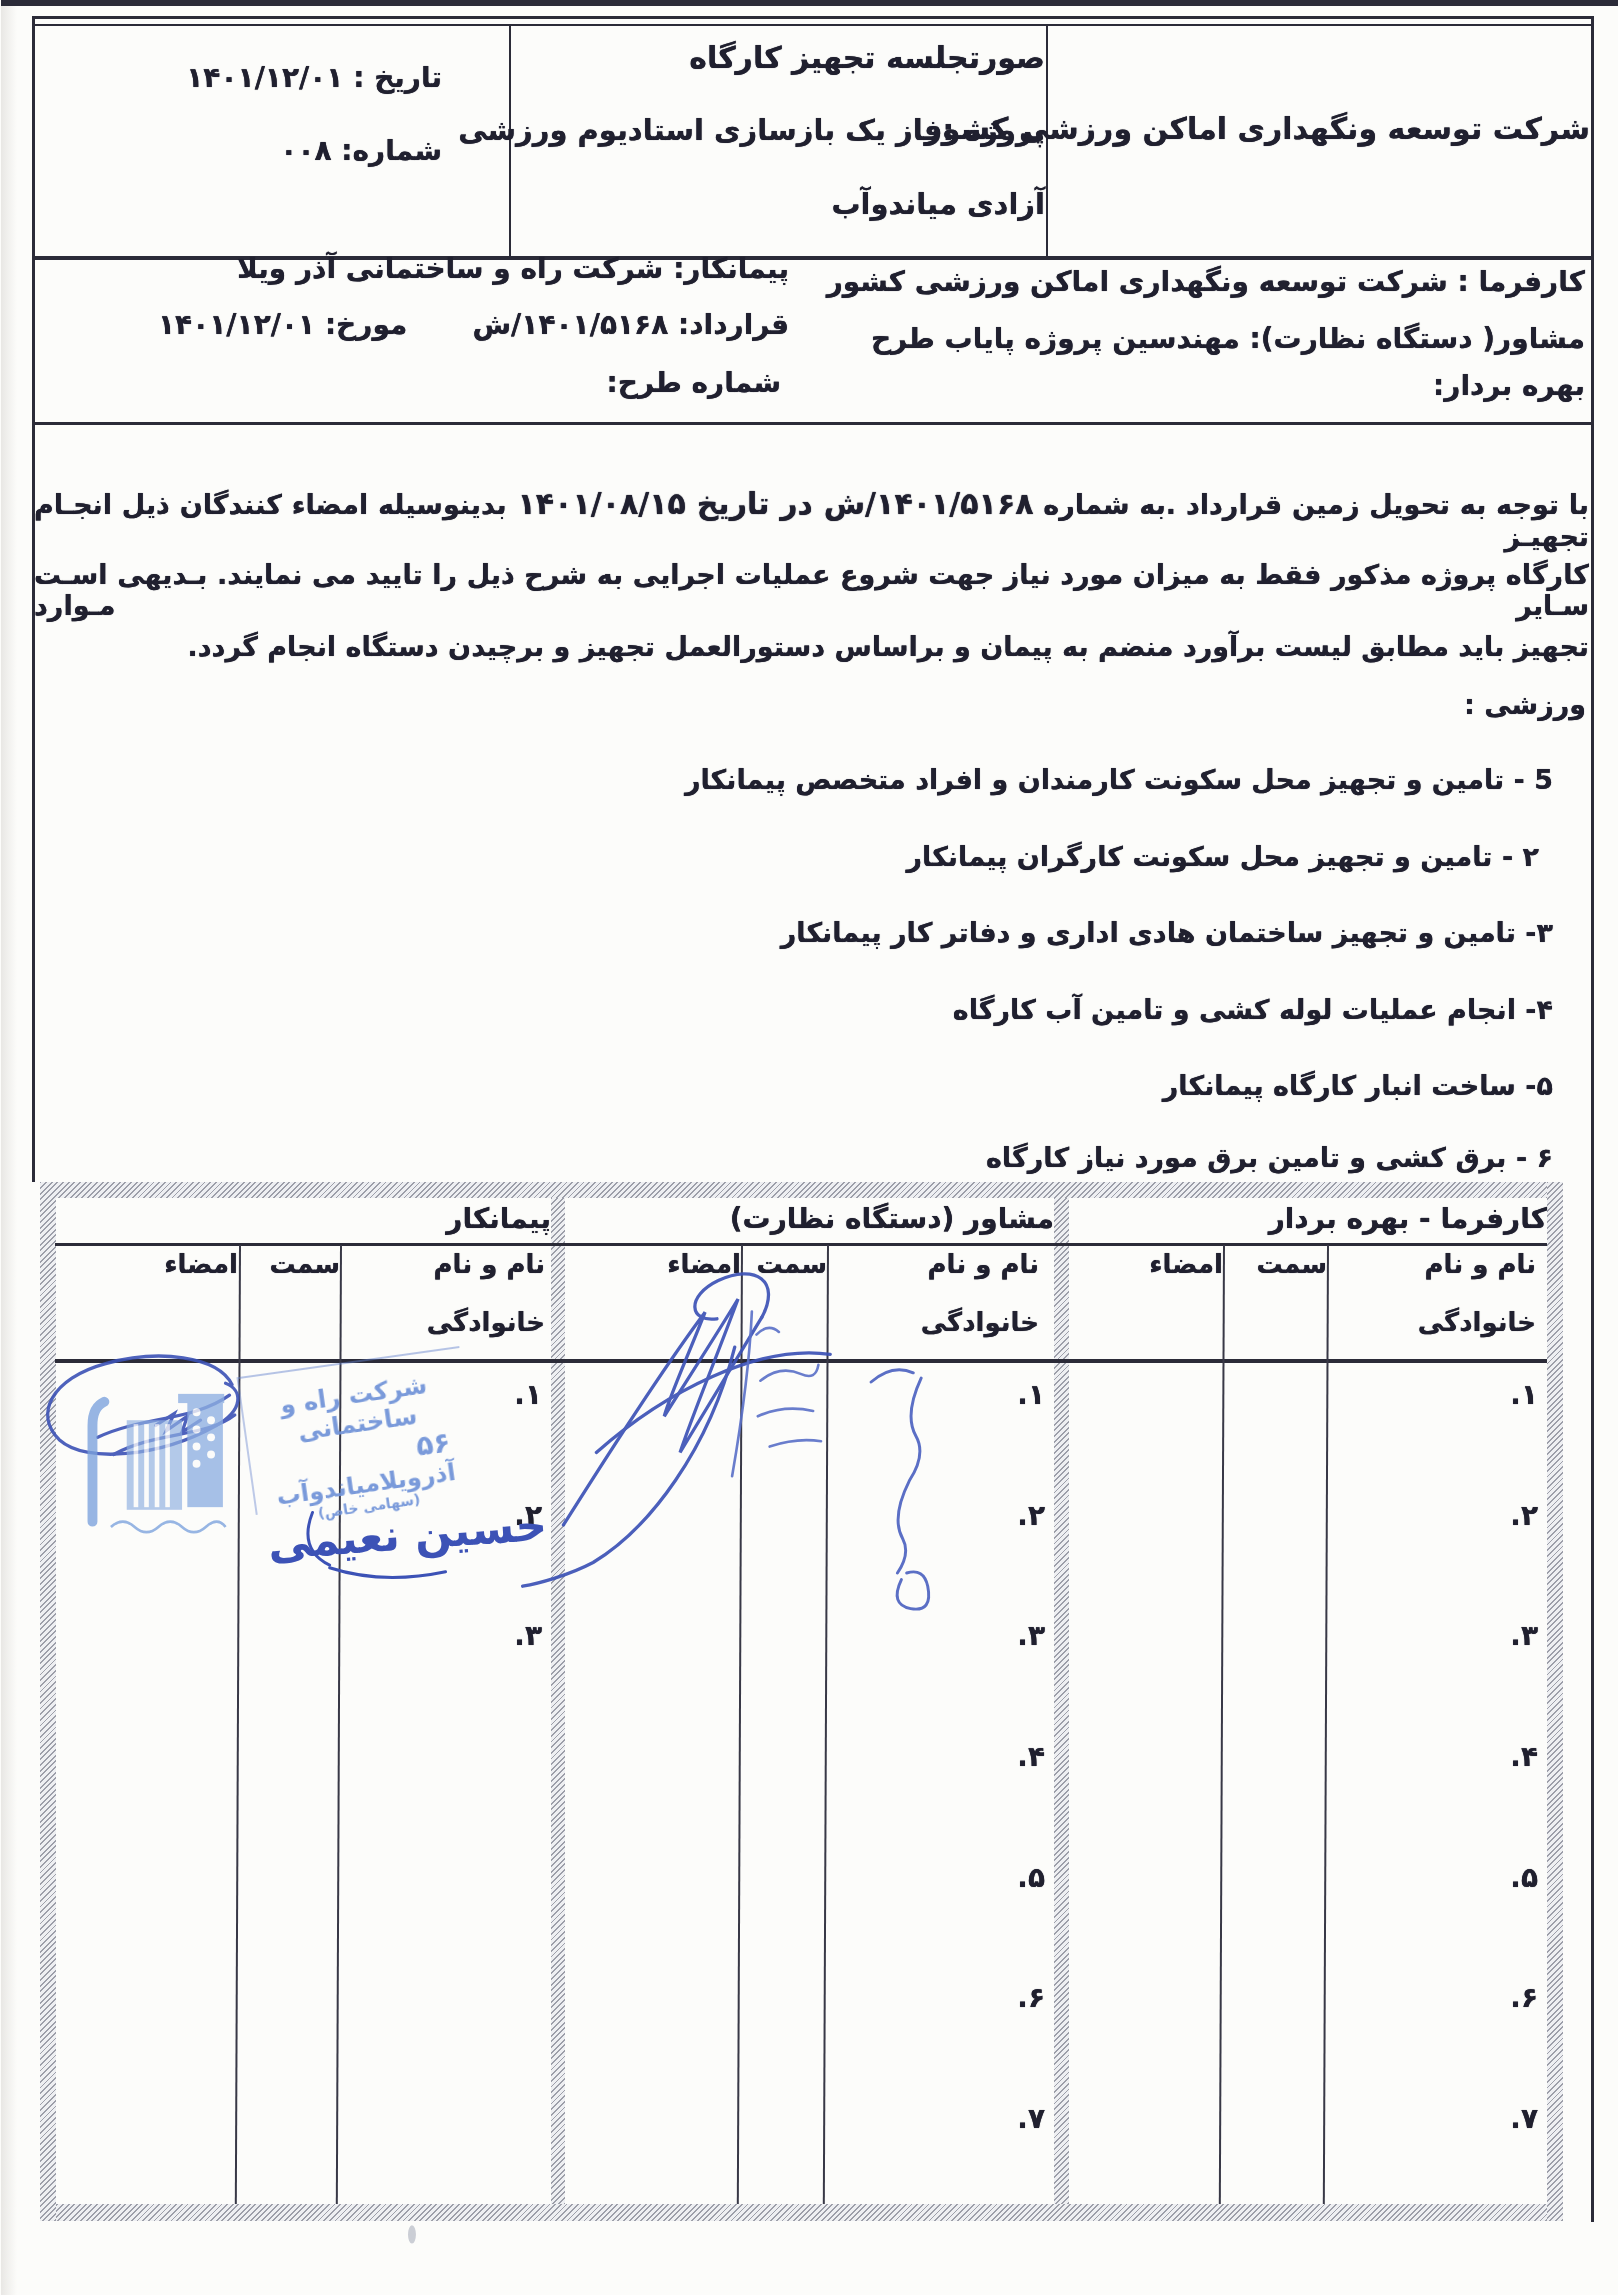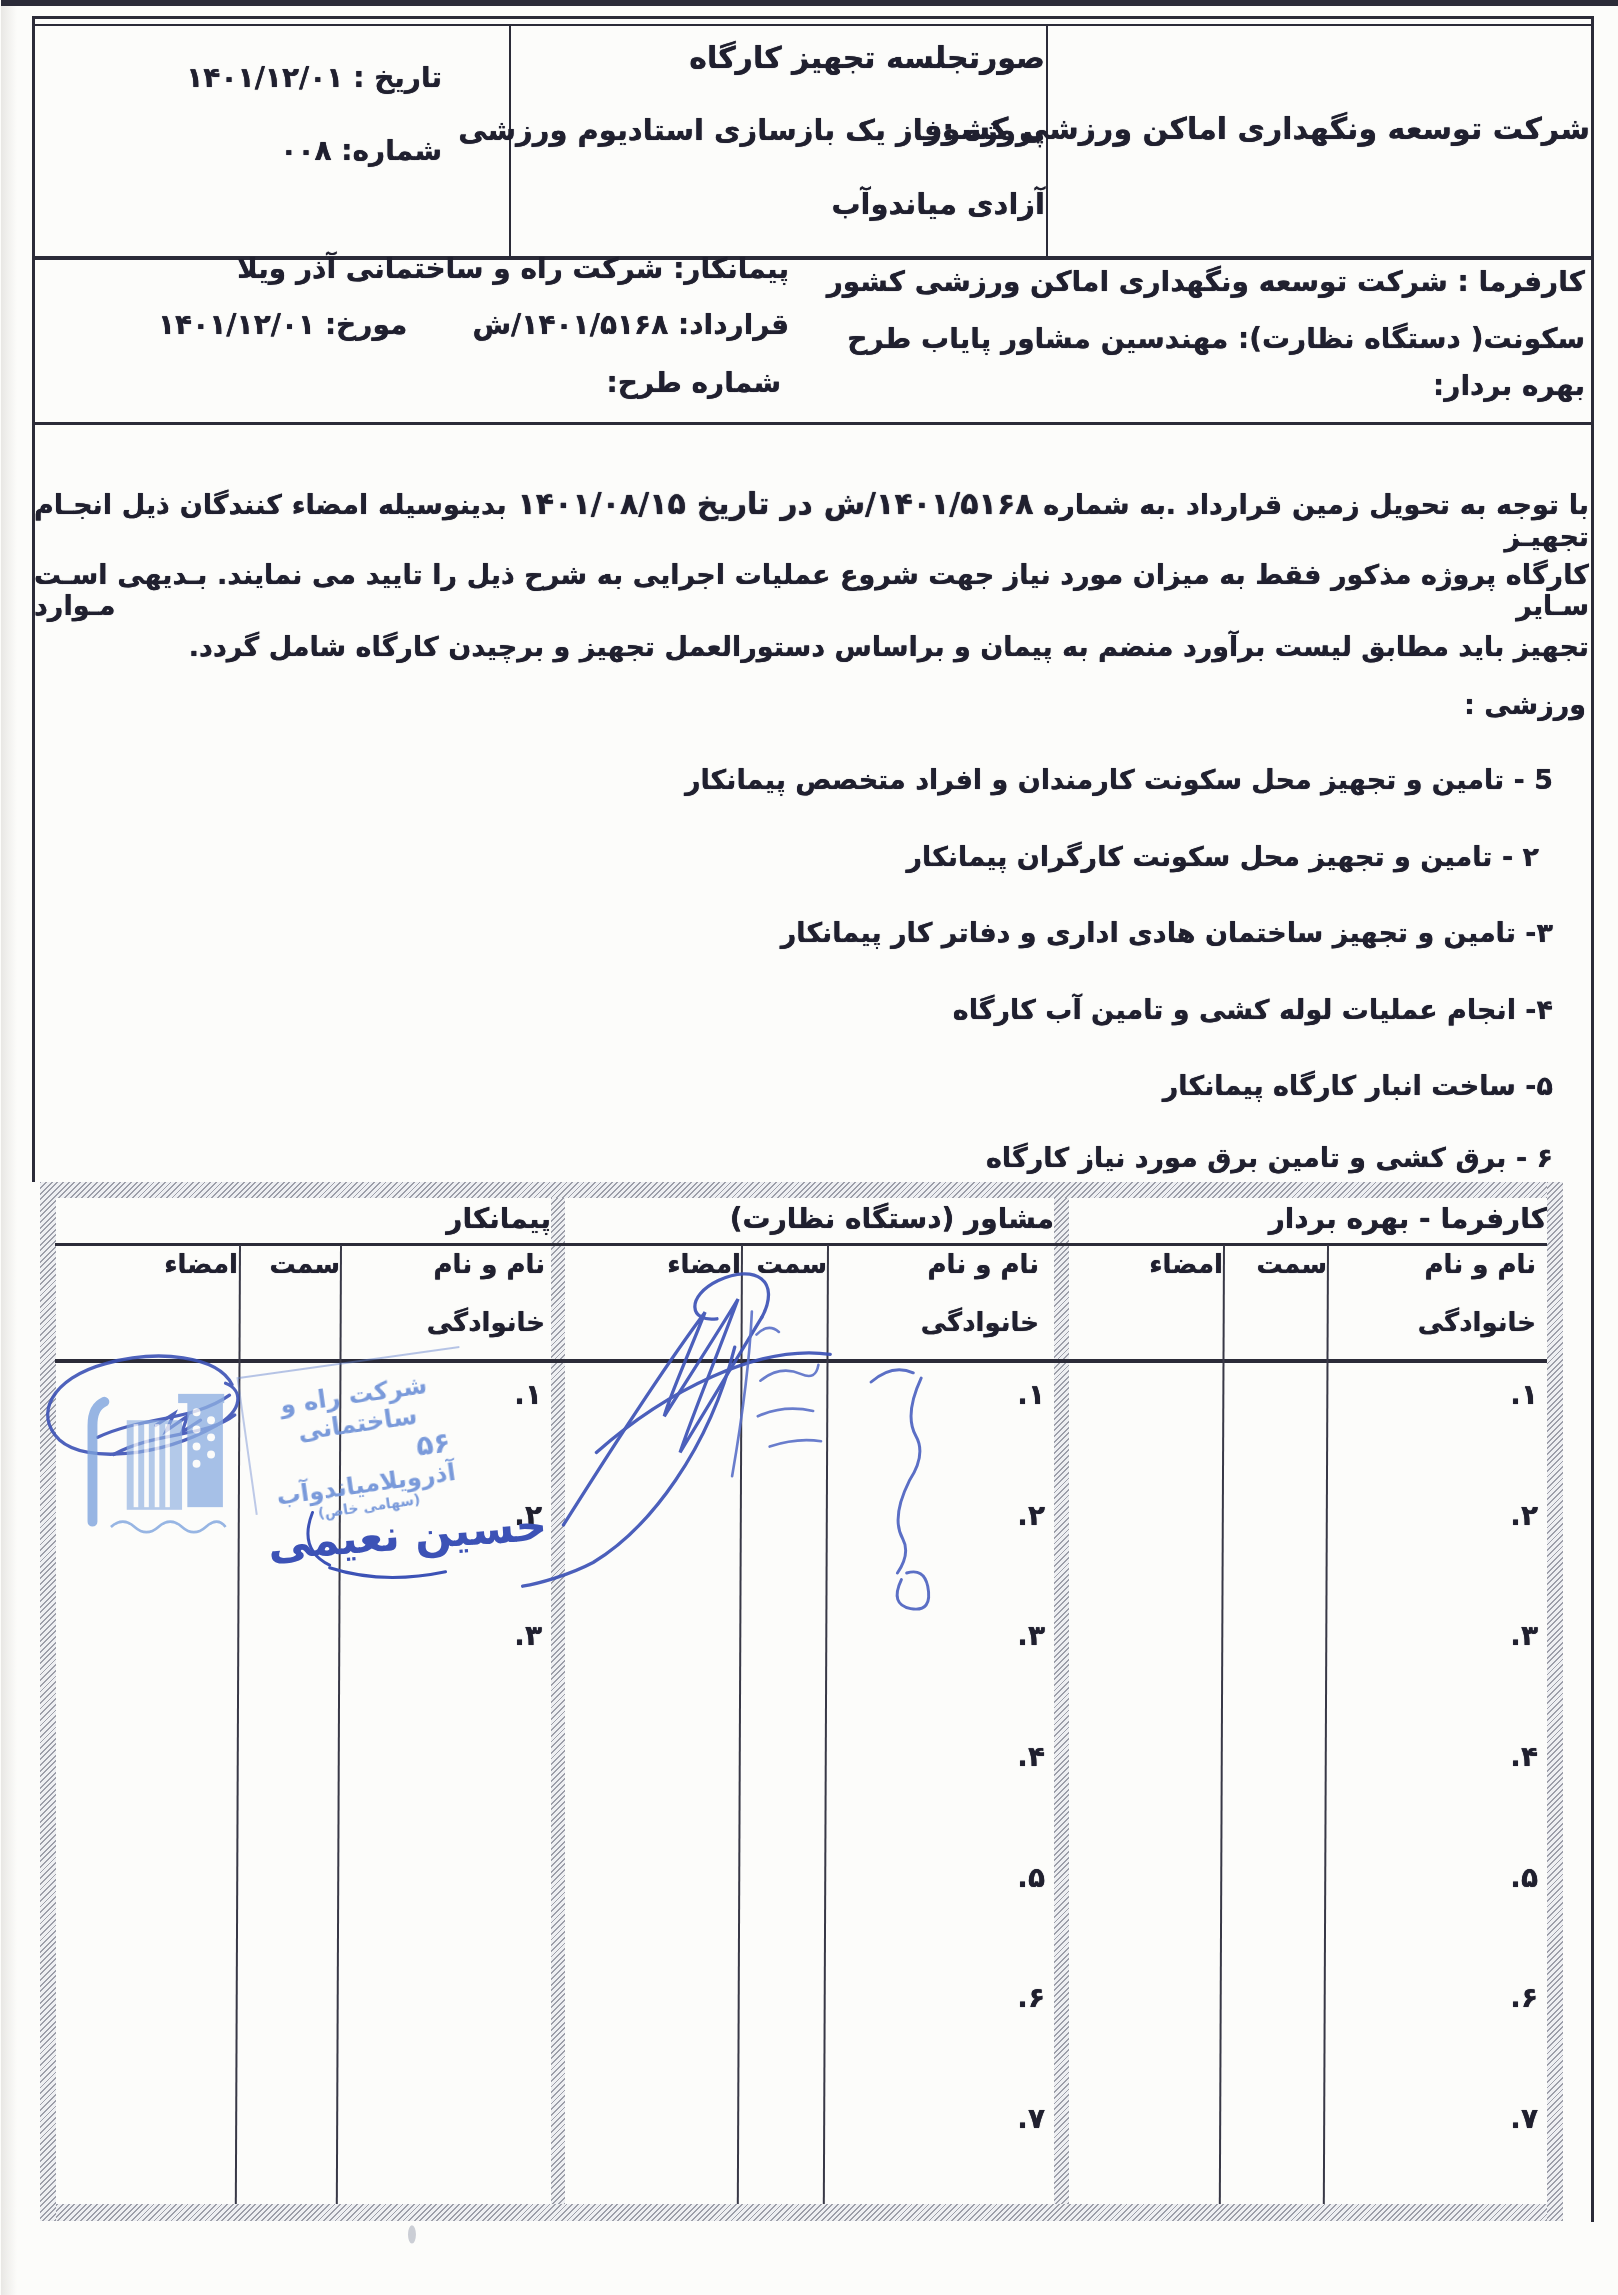--- a/index.html
+++ b/index.html
@@ -62,7 +62,7 @@
 
 <div>
   <div class="txt right" style="left:791px;top:265px;width:794px;font-size:28px;">کارفرما : شرکت توسعه ونگهداری اماکن ورزشی کشور</div>
-  <div class="txt right" style="left:791px;top:322px;width:794px;font-size:28px;">سکونت( دستگاه نظارت):    مهندسین مشاور پایاب طرح</div>
+  <div class="txt right" style="left:791px;top:322px;width:794px;font-size:28px;">مشاور( دستگاه نظارت):    مهندسین پروژه پایاب طرح</div>
   <div class="txt right" style="left:791px;top:369px;width:794px;font-size:28px;">بهره بردار:</div>
 
   <div class="txt right" style="left:158px;top:252px;width:631px;font-size:28px;">پیمانکار: شرکت راه و ساختمانی آذر ویلا</div>

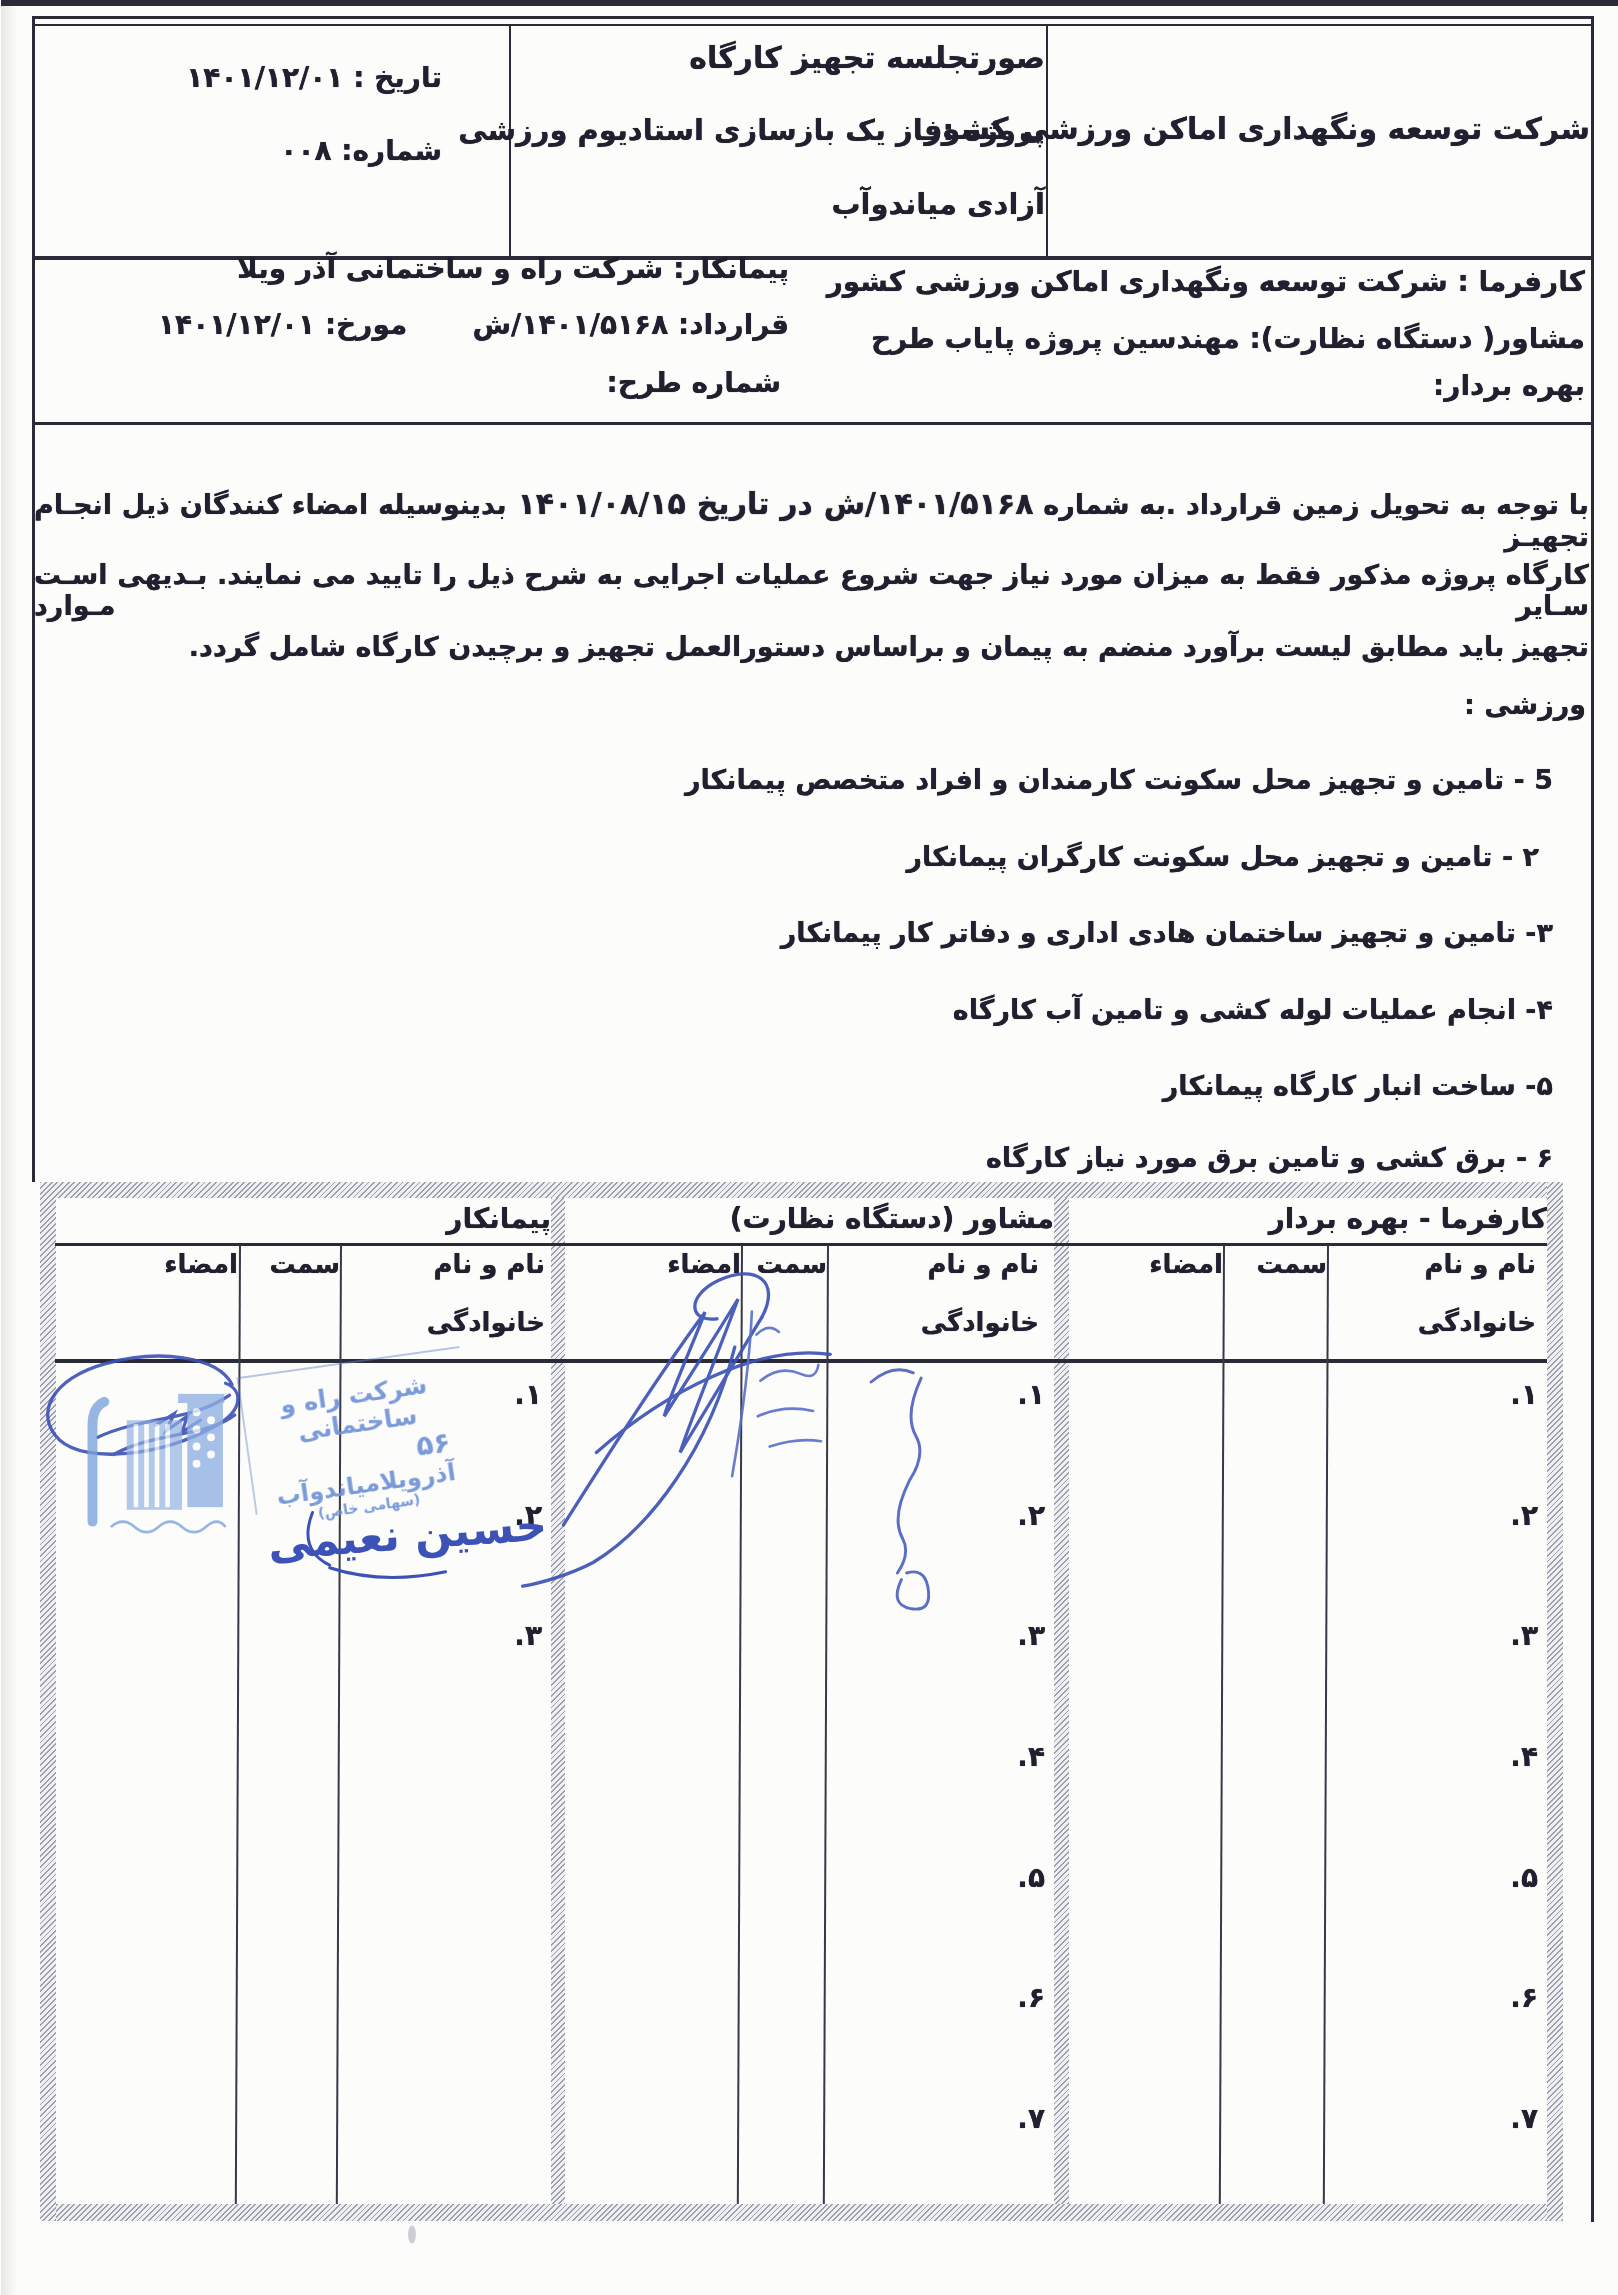--- a/index.html
+++ b/index.html
@@ -80,7 +80,7 @@
     <span>با توجه به تحویل زمین قرارداد .به شماره </span><span class="bseg">۱۴۰۱/۵۱۶۸/ش  در تاریخ ۱۴۰۱/۰۸/۱۵ </span><span>بدینوسیله امضاء کنندگان ذیل انجـام تجهیـز</span>
   </div>
   <div class="txt just" style="left:34px;top:559px;width:1555px;font-size:27px;">کارگاه پروژه مذکور فقط به میزان مورد نیاز جهت شروع عملیات اجرایی به شرح ذیل را تایید می نمایند. بـدیهی اسـت سـایر مـوارد</div>
-  <div class="txt right" style="left:34px;top:631px;width:1555px;font-size:27px;">تجهیز باید مطابق لیست برآورد منضم به پیمان و براساس دستورالعمل تجهیز و برچیدن کارگاه شامل گردد.</div>
+  <div class="txt right" style="left:34px;top:631px;width:1555px;font-size:27px;">تجهیز باید مطابق لیست برآورد منضم به پیمان و براساس دستورالعمل تجهیز و برچیدن دستگاه انجام گردد.</div>
   <div class="txt right" style="left:34px;top:689px;width:1552px;font-size:27px;">ورزشی :</div>
 
   <div class="txt right" style="left:34px;top:764px;width:1519px;font-size:27px;">5 - تامین و تجهیز محل سکونت کارمندان و افراد متخصص پیمانکار</div>

